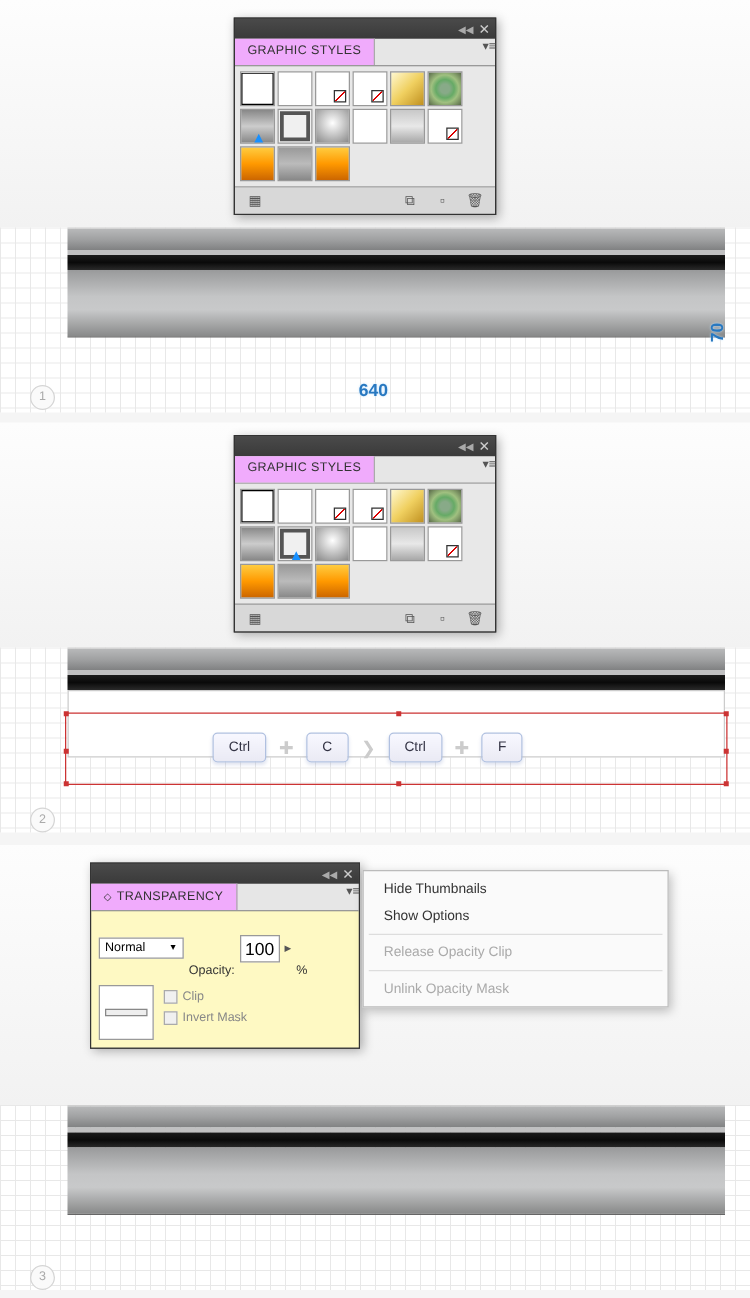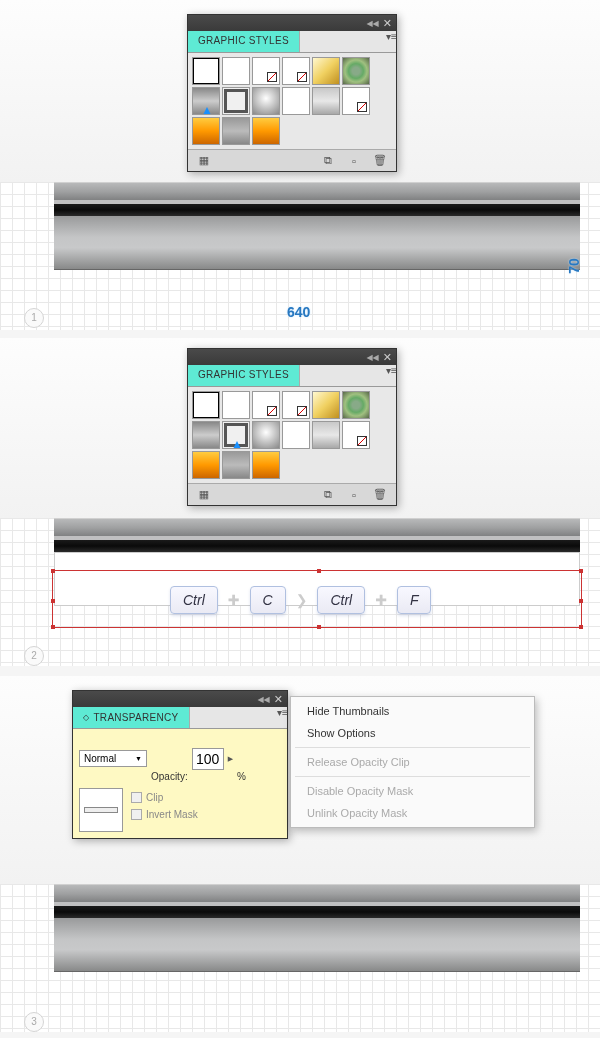--- a/index.html
+++ b/index.html
@@ -28,7 +28,7 @@
 .panel-header .chev { color: #aaa; font-size: 8px; }
 .panel-header .close { color: #ccc; font-size: 11px; cursor: pointer; }
 .panel-tabs { height: 22px; background: #e6e6e6; display: flex; border-bottom: 1px solid #999; }
-.panel-tab { padding: 4px 10px; font-size: 10px; color: #333; background: #5eead4; border-right: 1px solid #aaa; letter-spacing: 0.3px; }
+.panel-tab { padding: 4px 10px; font-size: 10px; color: #333; background: #f0abfc; border-right: 1px solid #aaa; letter-spacing: 0.3px; }
 .panel-body { background: #e8e8e8; padding: 4px; }
 .panel-footer { height: 22px; background: #d8d8d8; border-top: 1px solid #aaa; display: flex; align-items: center; padding: 0 8px; gap: 12px; justify-content: space-between; }
 .panel-menu { width: 14px; text-align: right; color: #555; font-size: 10px; padding: 0 4px; }

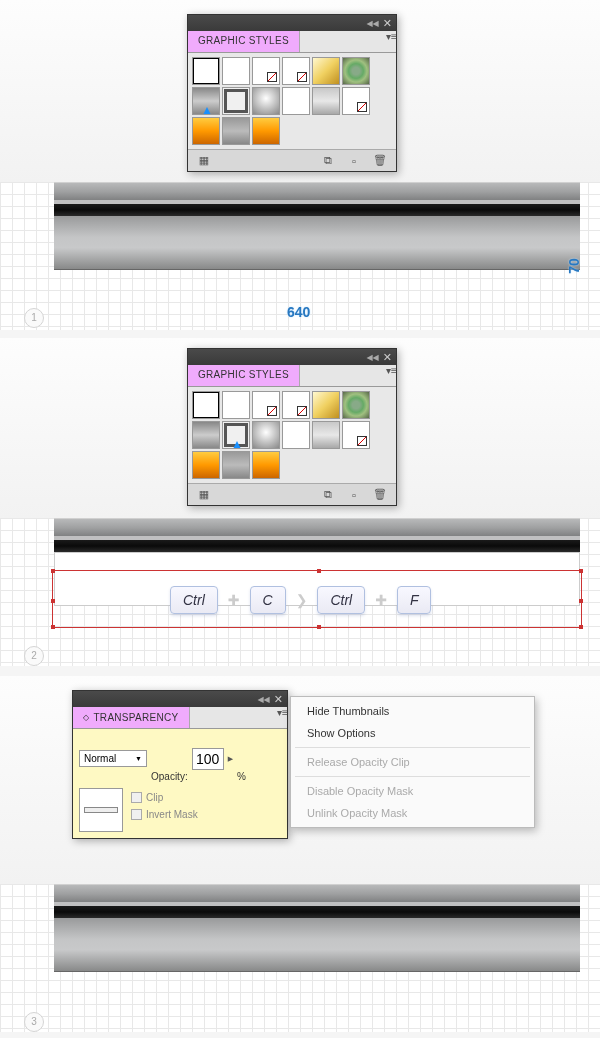--- a/index.html
+++ b/index.html
@@ -57,7 +57,7 @@
 
 
 .key-row { position:absolute; display:flex; align-items:center; gap:10px; }
-.key { background: linear-gradient(#f8f8ff, #eaeaf4); border:1px solid #b0c0e0; border-radius:4px; padding:5px 12px; font-size:14px; color:#334; box-shadow: 0 2px 3px rgba(100,120,180,0.2); font-style: italic; }
+.key { background: linear-gradient(#f8f8ff, #eaeaf4); border:1px solid #b0c0e0; border-radius:4px; padding:5px 12px; font-size:11px; color:#334; box-shadow: 0 2px 3px rgba(100,120,180,0.2); }
 .key-sep { font-size:14px; color:#ccc; }
 
 

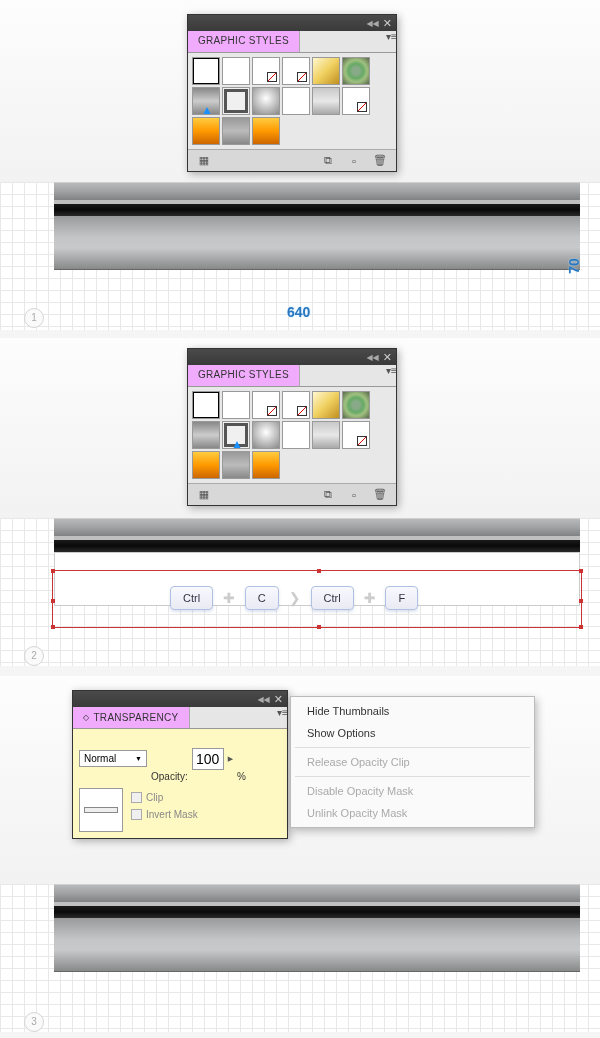--- a/index.html
+++ b/index.html
@@ -290,7 +290,6 @@
   <div class="flyout-sep"></div>
   <div class="flyout-item disabled">Release Opacity Clip</div>
   <div class="flyout-sep"></div>
-  <div class="flyout-item disabled">Disable Opacity Mask</div>
   <div class="flyout-item disabled">Unlink Opacity Mask</div>
 </div>
 

